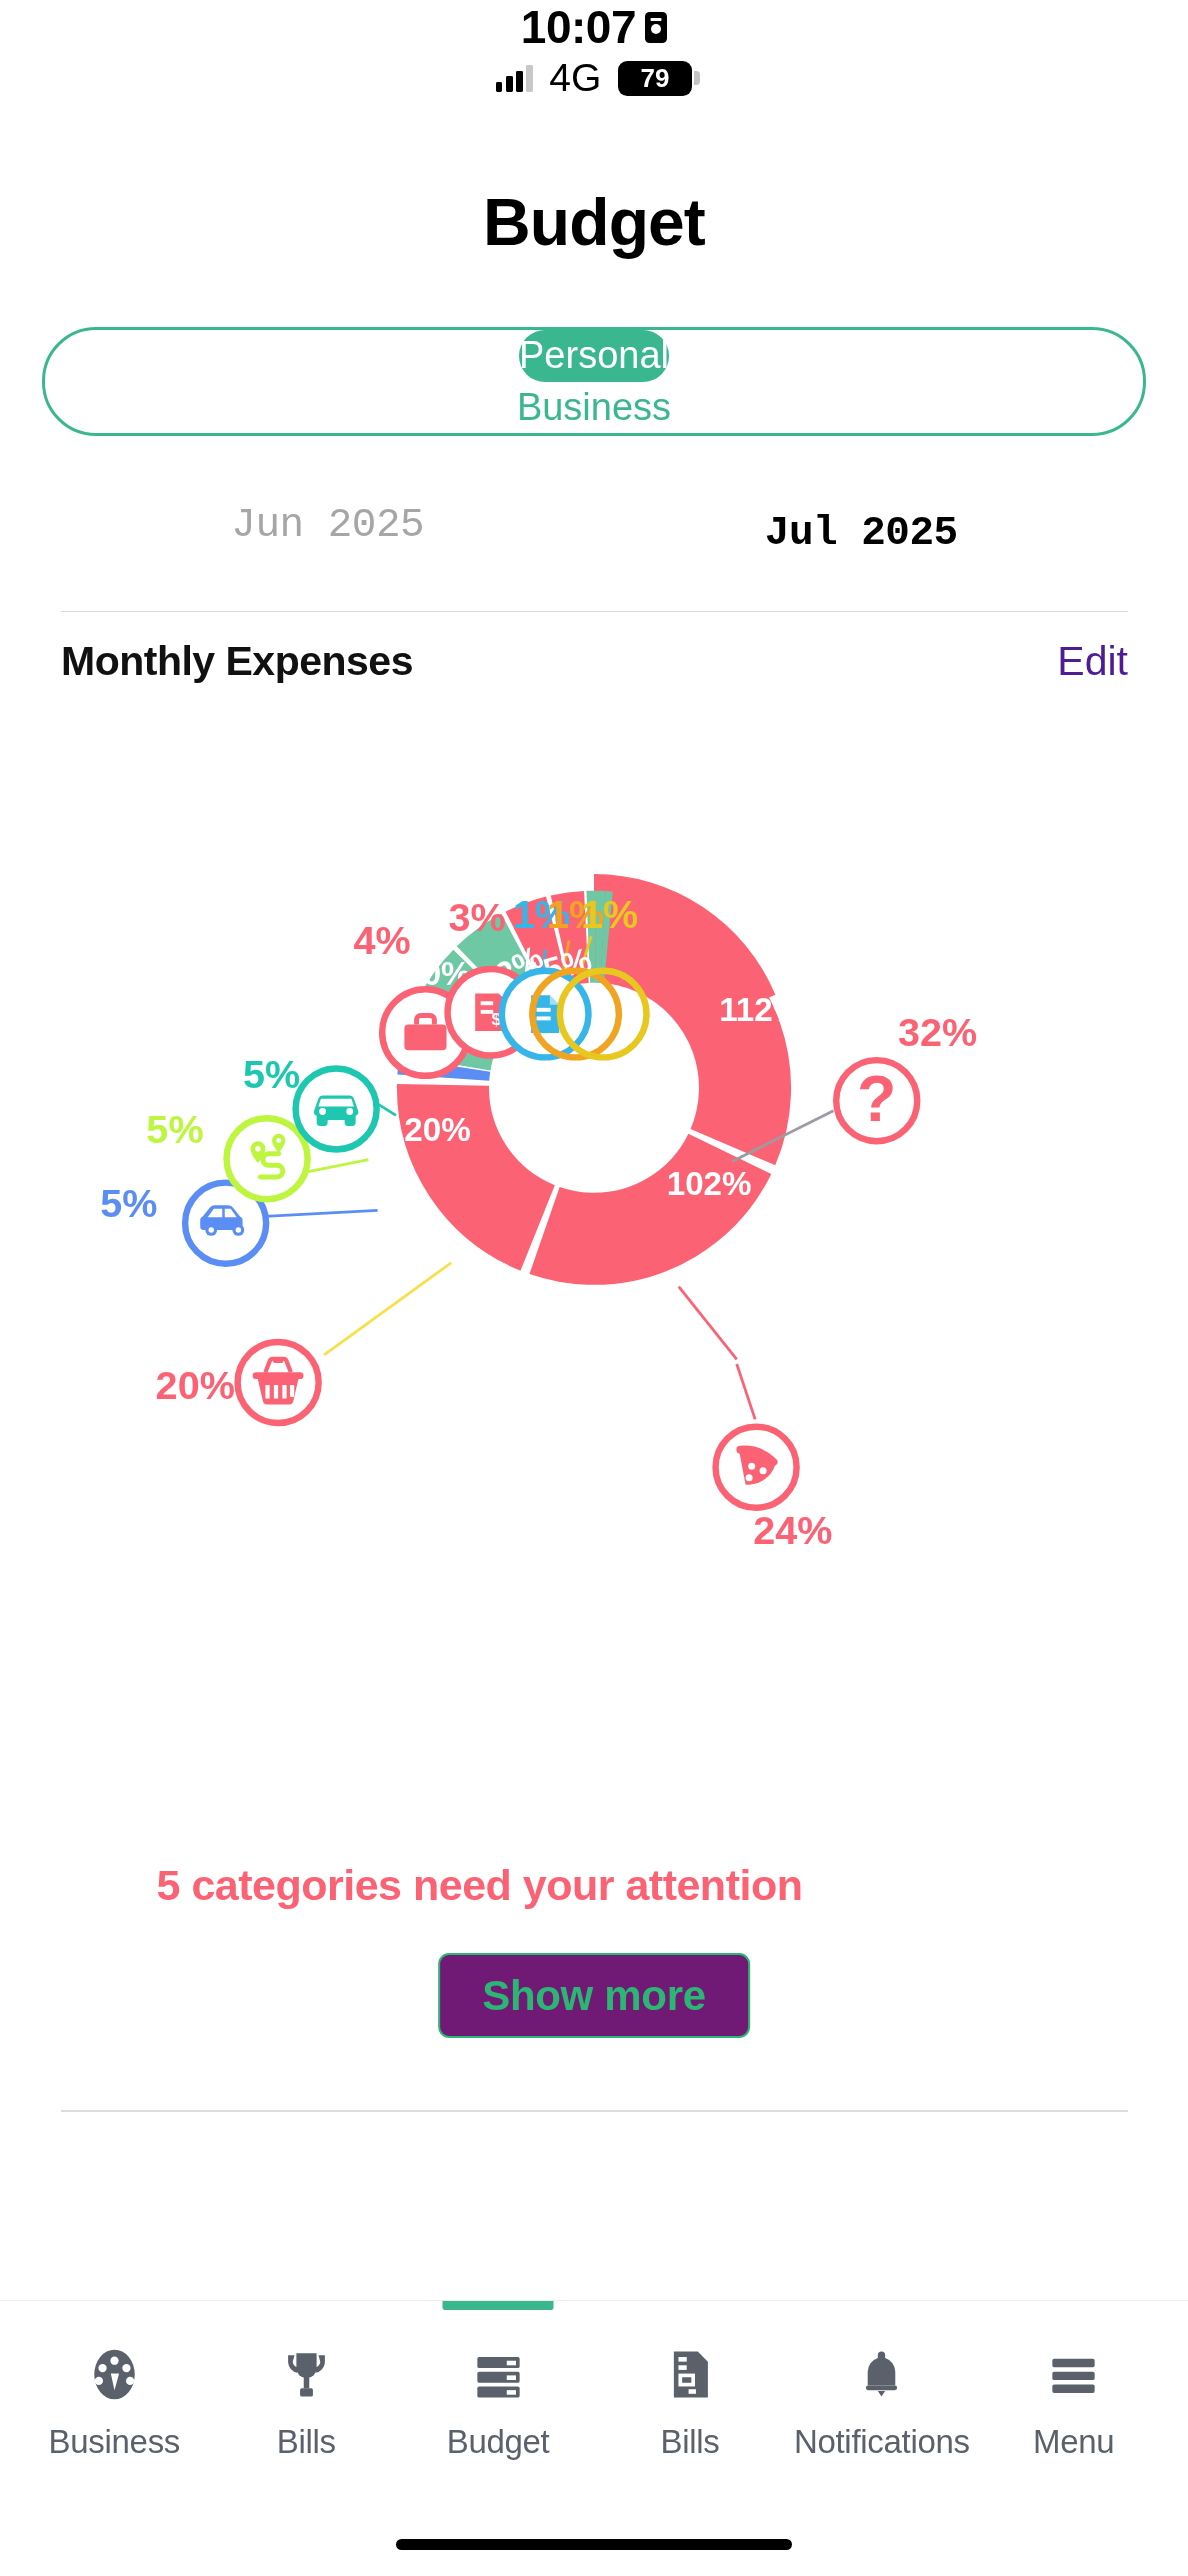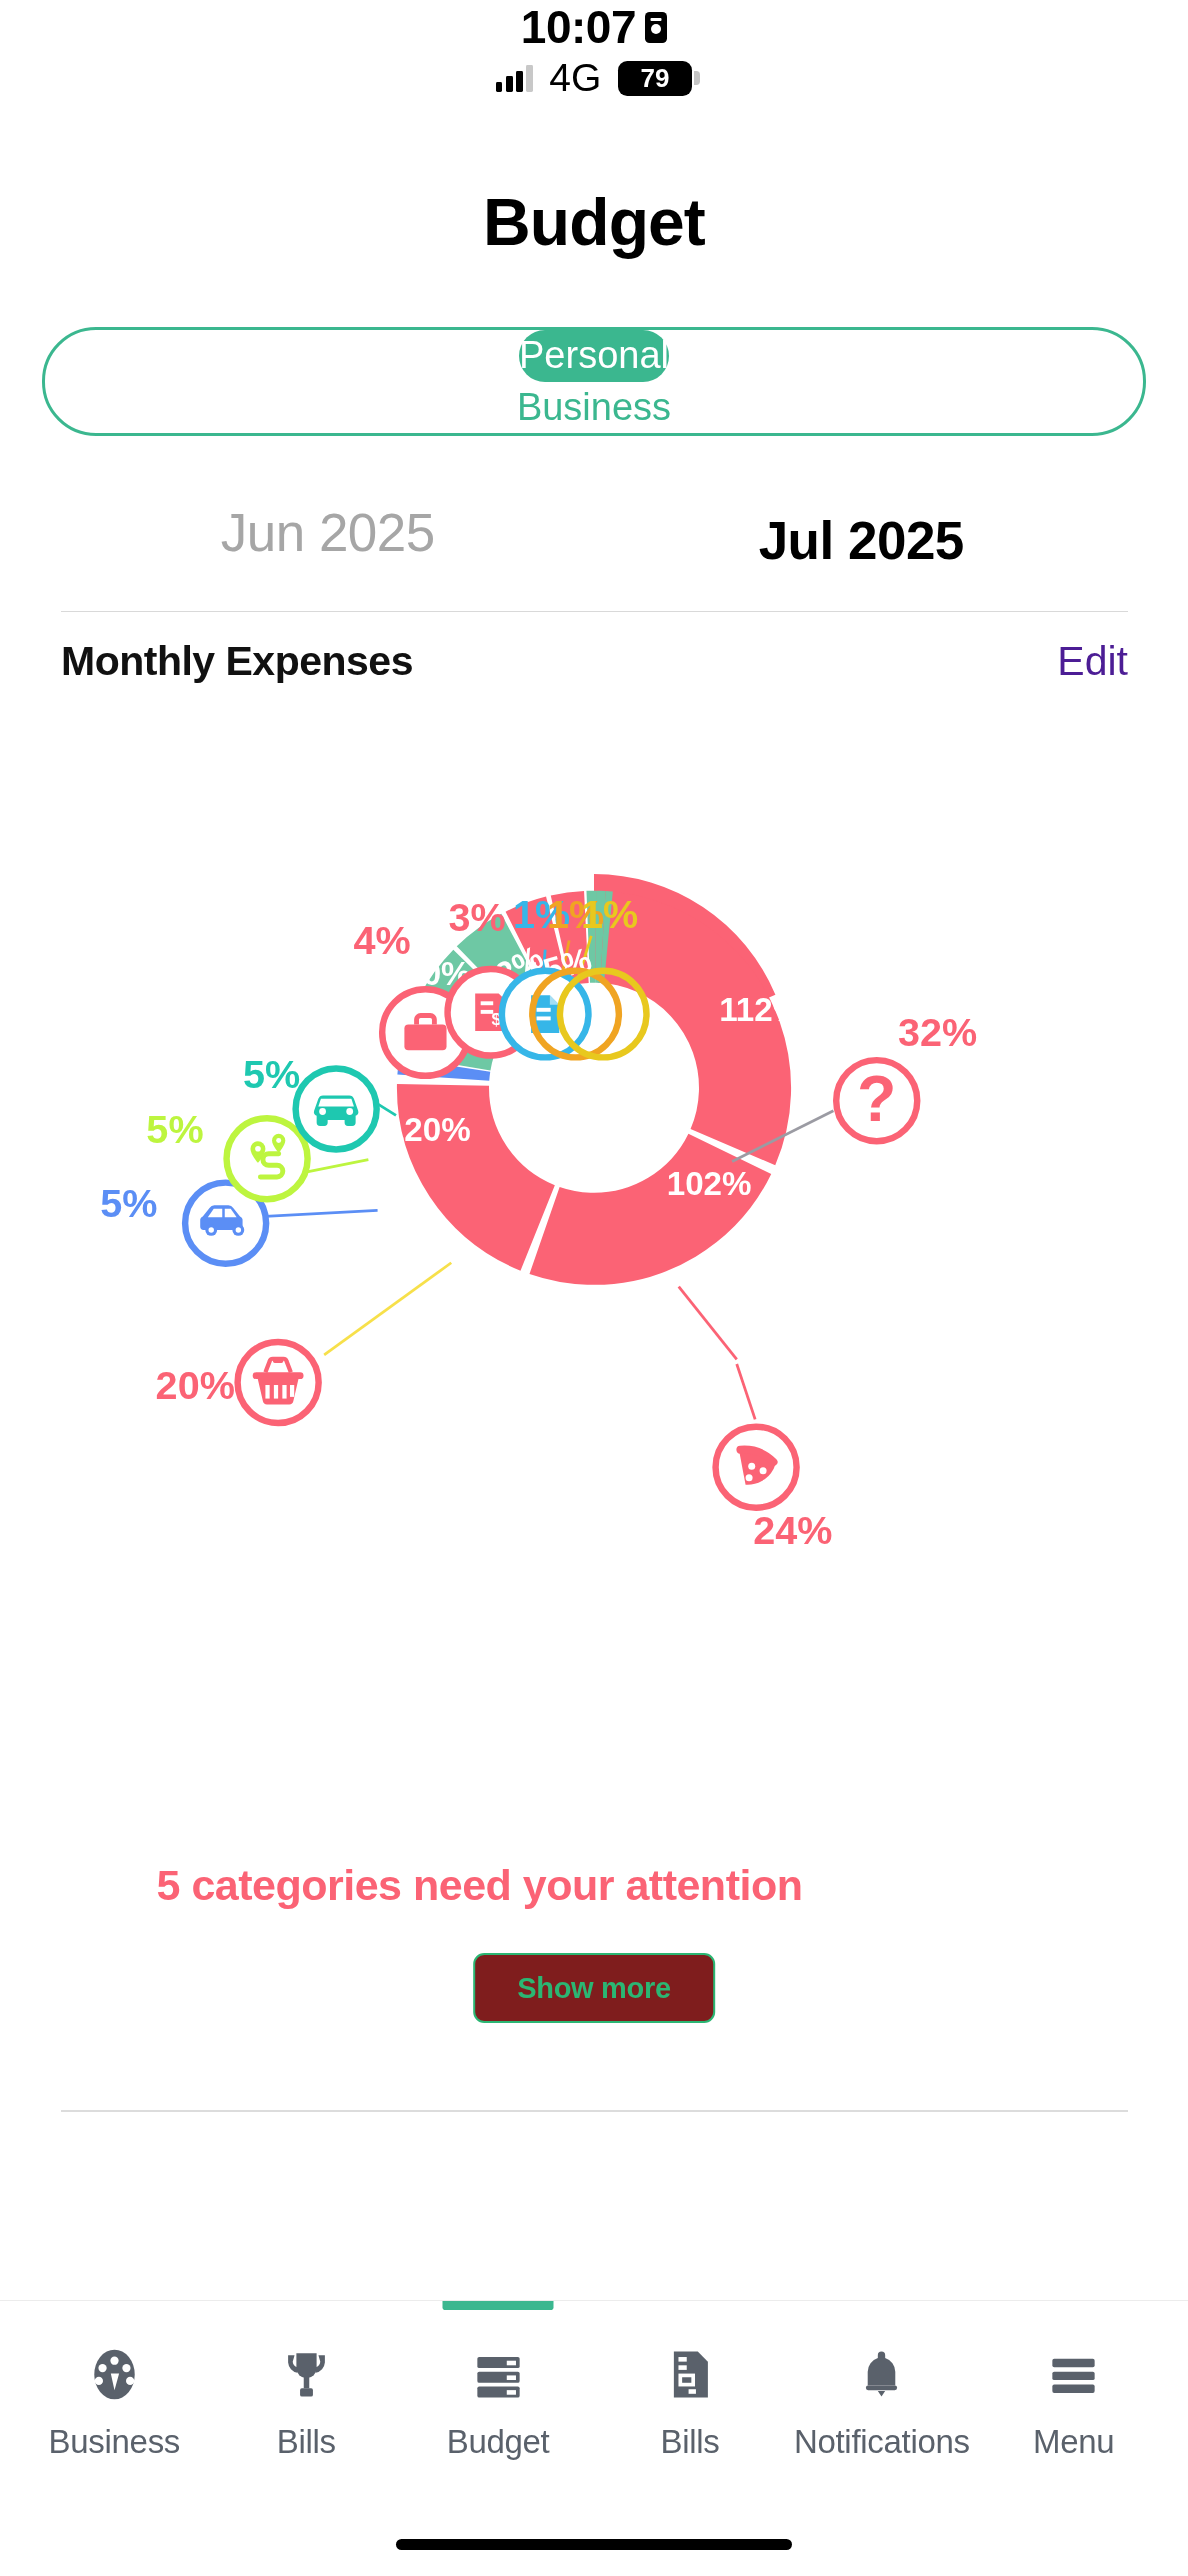--- a/index.html
+++ b/index.html
@@ -63,7 +63,7 @@
     border-bottom:1.8px solid #d9d9d9;
   }
   .month{
-    width:50%;text-align:center;font-size:53px;letter-spacing:-0.5px;
+    width:50%;text-align:center;font-size:41px;letter-spacing:-0.5px;font-family:Liberation Mono, monospace;
   }
   .month.past{color:#a6a6a6;font-weight:400;}
   .month.current{color:#000;font-weight:700;margin-top:8px;}

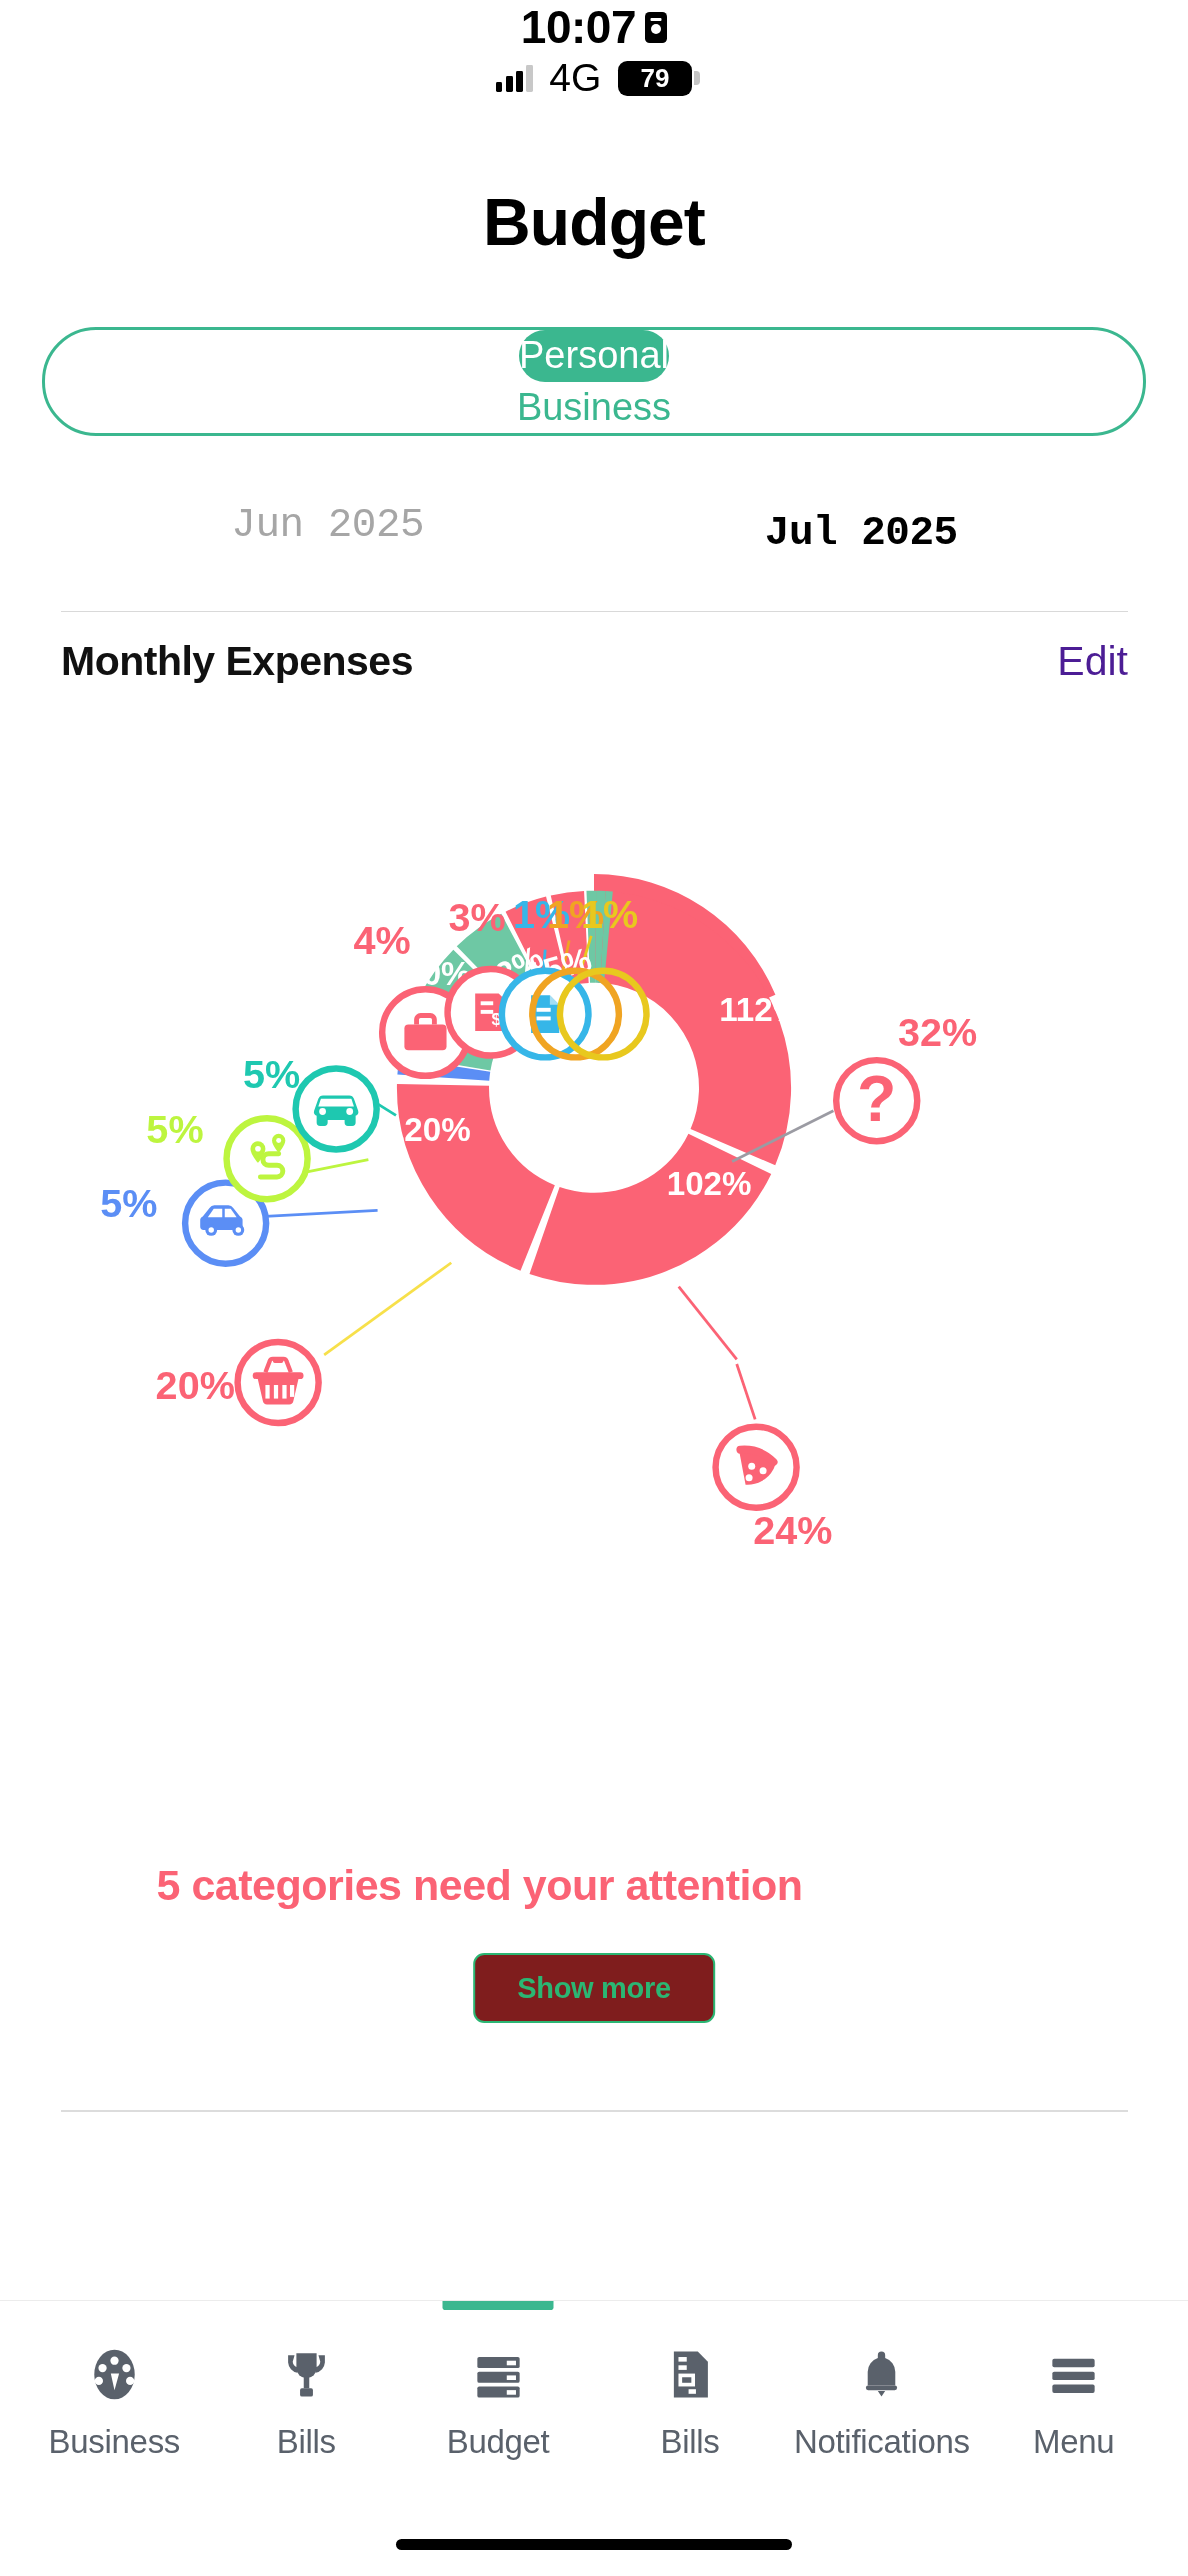--- a/index.html
+++ b/index.html
@@ -88,8 +88,8 @@
   .showmore{
     position:absolute;top:1953px;left:50%;transform:translateX(-50%);
     border:2.8px solid #2bb673;border-radius:11px;
-    padding:16.6px 42px;background:#7f1d1d;
-    font-size:29px;font-weight:700;color:#2bb673;letter-spacing:-0.3px;
+    padding:16.6px 42px;background:#701a75;
+    font-size:42px;font-weight:700;color:#2bb673;letter-spacing:-0.3px;
   }
   .divider{
     position:absolute;top:2110px;left:61px;width:1067px;height:1.8px;background:#dcdcdc;

